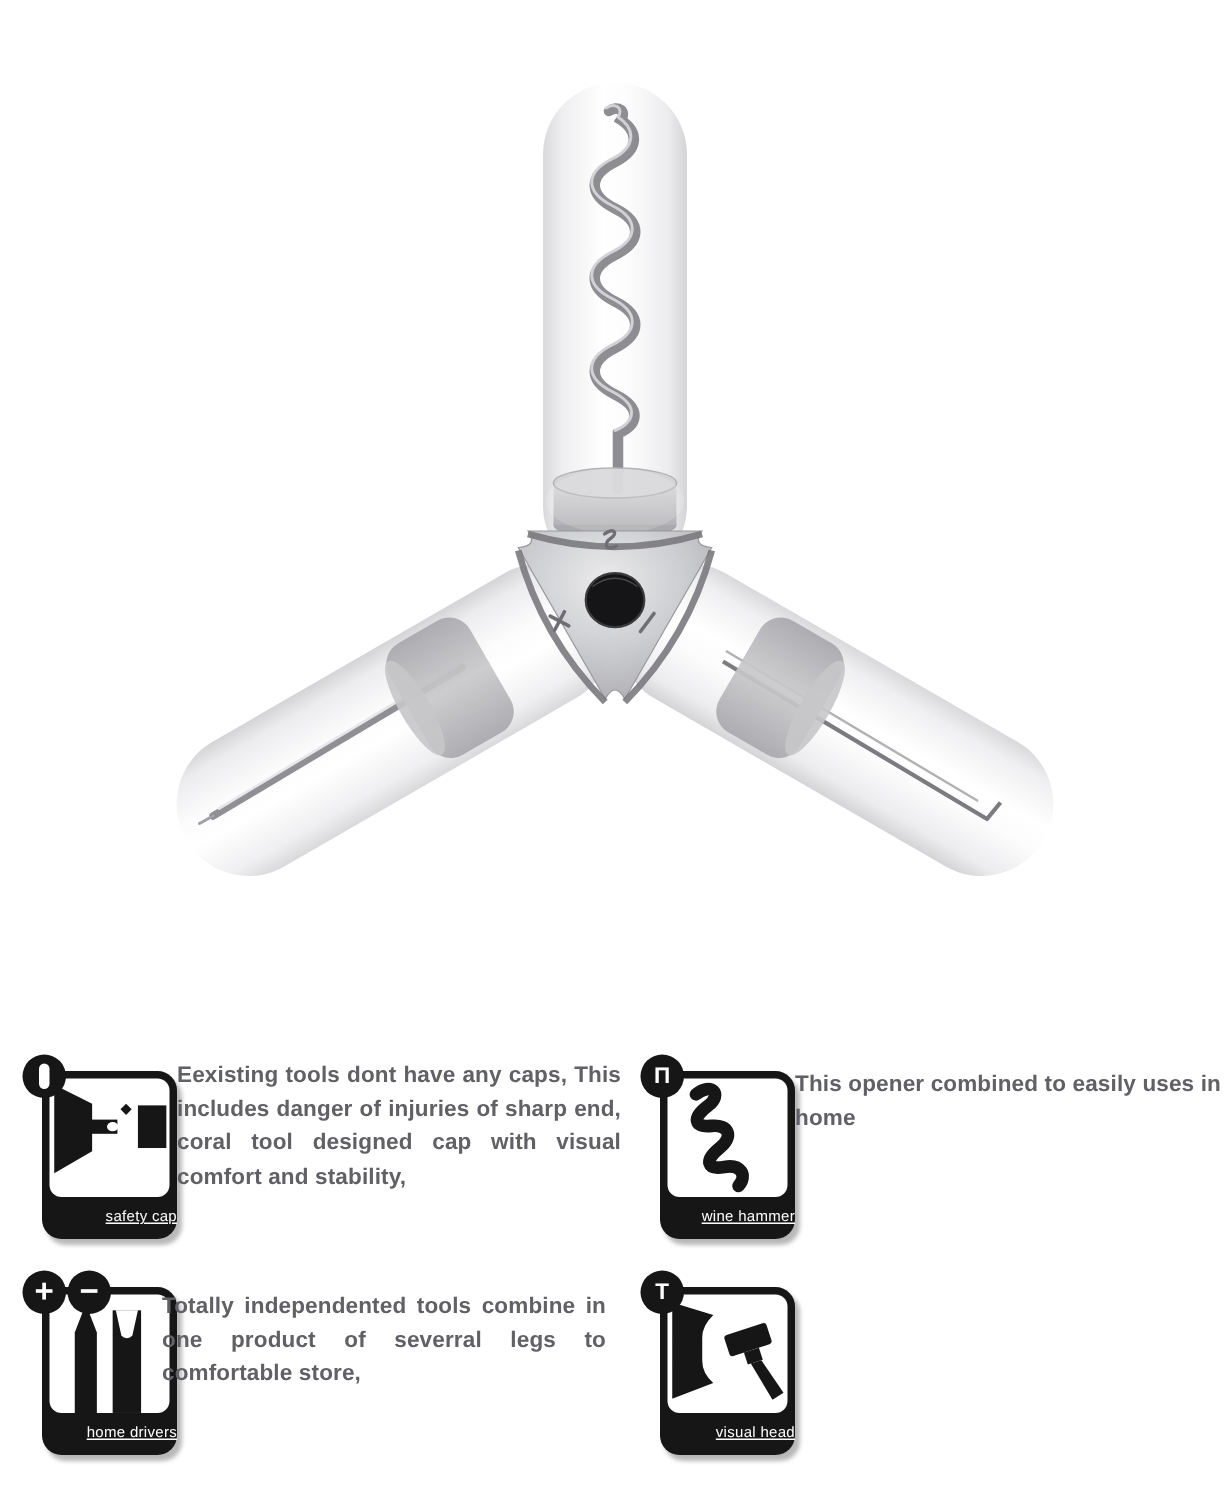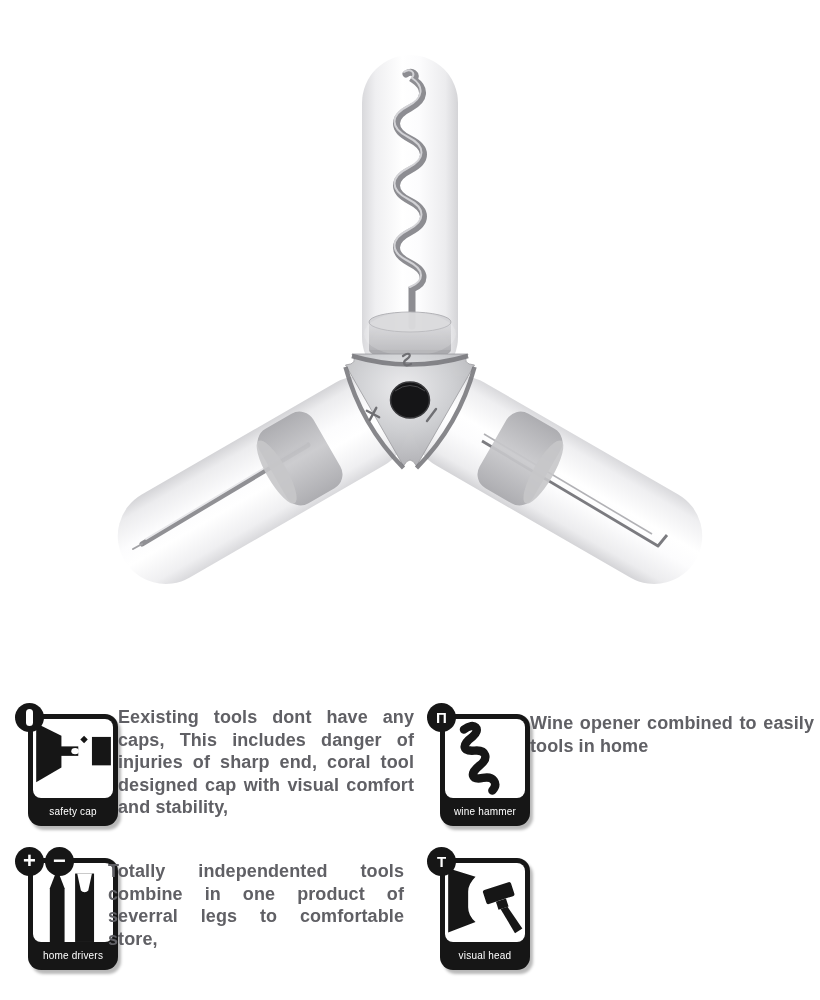--- a/index.html
+++ b/index.html
@@ -11,7 +11,7 @@
   
   .feature-text{
     position:absolute;margin:0;
-    font-size:18px;line-height:22.5px;font-weight:bold;
+    font-size:15px;line-height:22.5px;font-weight:bold;
     color:#606065;text-align:justify;letter-spacing:.1px;
   }
   .card{

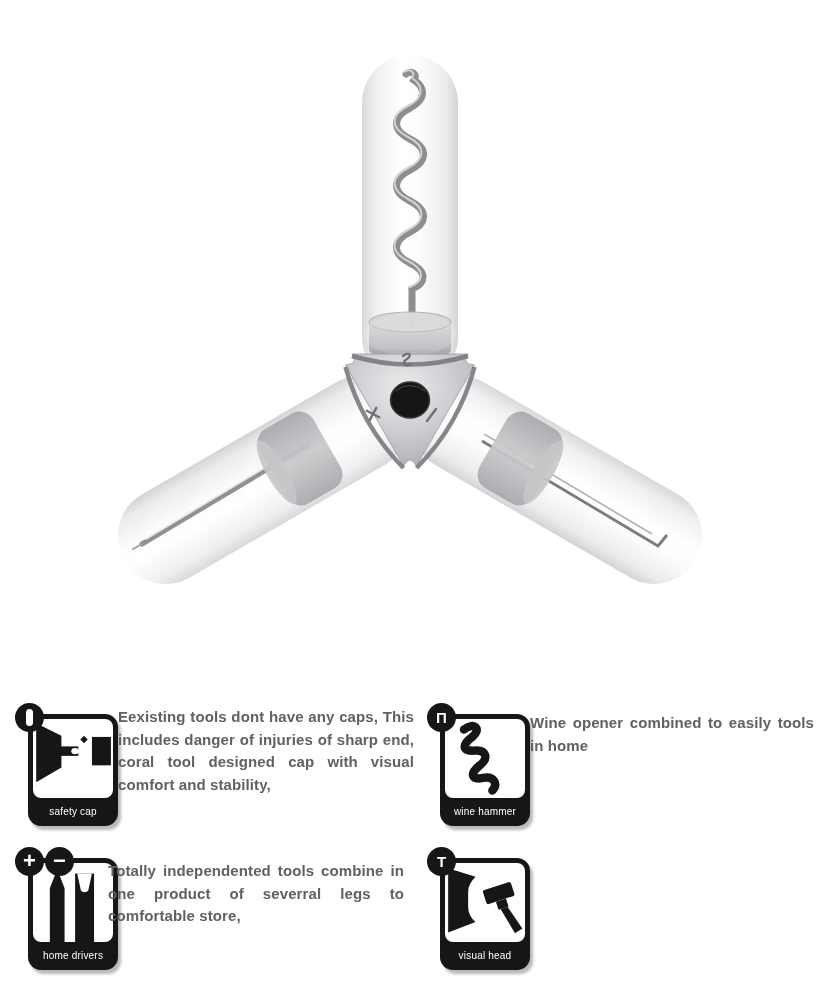--- a/index.html
+++ b/index.html
@@ -188,7 +188,7 @@
     </div>
     <div class="cardlabel">wine hammer</div>
   </div>
-  <p class="feature-text" style="left:530px;top:712px;width:284px;">Wine opener combined to easily tools in home</p>
+  <p class="feature-text" style="left:530px;top:712px;width:284px;">This opener combined to easily uses in home</p>
 
   <div class="card" style="left:28px;top:858px;">
     <div class="badge b1"><span class="mathy">+</span></div>

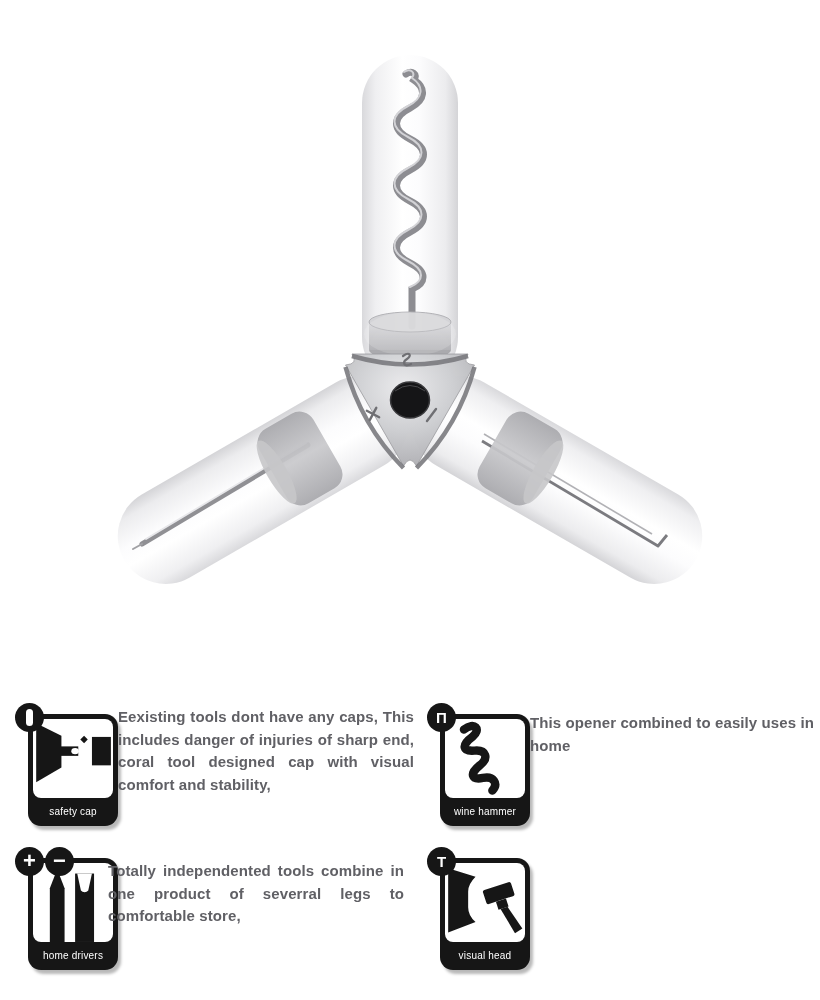--- a/index.html
+++ b/index.html
@@ -26,7 +26,7 @@
   .card .art svg{display:block;width:100%;height:100%;}
   .card .cardlabel{
     position:absolute;left:0;right:0;bottom:4px;height:20px;line-height:20px;
-    color:#ffffff;font-size:10px;text-align:center;letter-spacing:.2px;
+    color:#ffffff;font-size:10px;text-align:right;letter-spacing:.2px;text-decoration:underline;
   }
   .badge{
     position:absolute;top:-11px;width:29px;height:29px;border-radius:50%;

